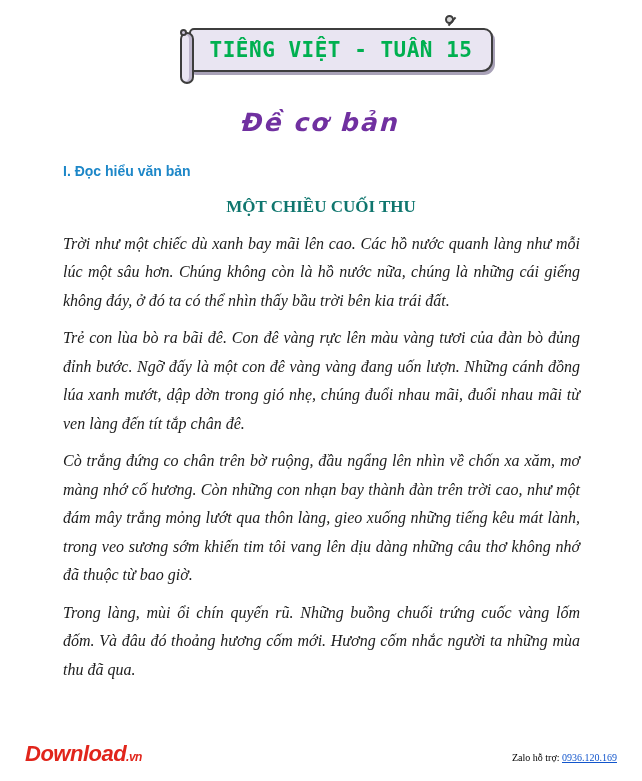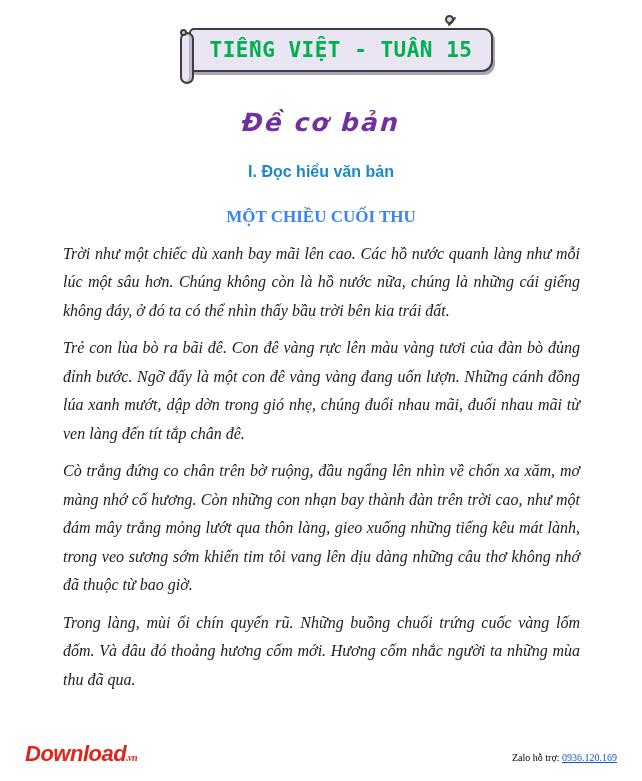--- a/index.html
+++ b/index.html
@@ -66,9 +66,8 @@
   .section-heading {
     margin:26px 63px 0 63px;
     font-family:"Liberation Sans", sans-serif;
-    font-weight:bold; font-size:16px;
+    font-weight:bold; font-size:14px;
     color:#1d87c8;
-    text-align:center;
   }
   .reading-title {
     margin-top:26px; text-align:center;

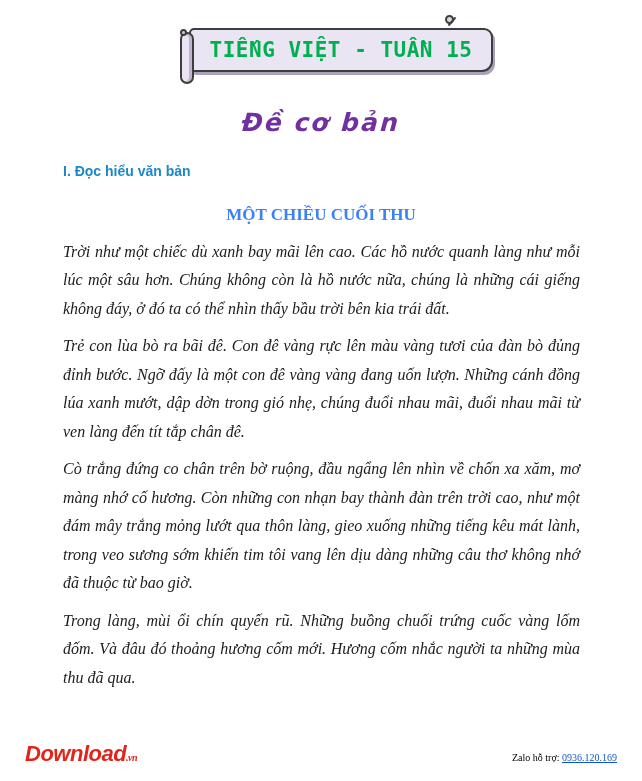--- a/index.html
+++ b/index.html
@@ -70,9 +70,9 @@
     color:#1d87c8;
   }
   .reading-title {
-    margin-top:26px; text-align:center;
+    margin-top:18px; text-align:center;
     font-family:"Liberation Serif", serif;
-    font-weight:bold; font-size:17px; color:#3b82f6;
+    font-weight:bold; font-size:17px; color:#0f766e;
   }
 
   

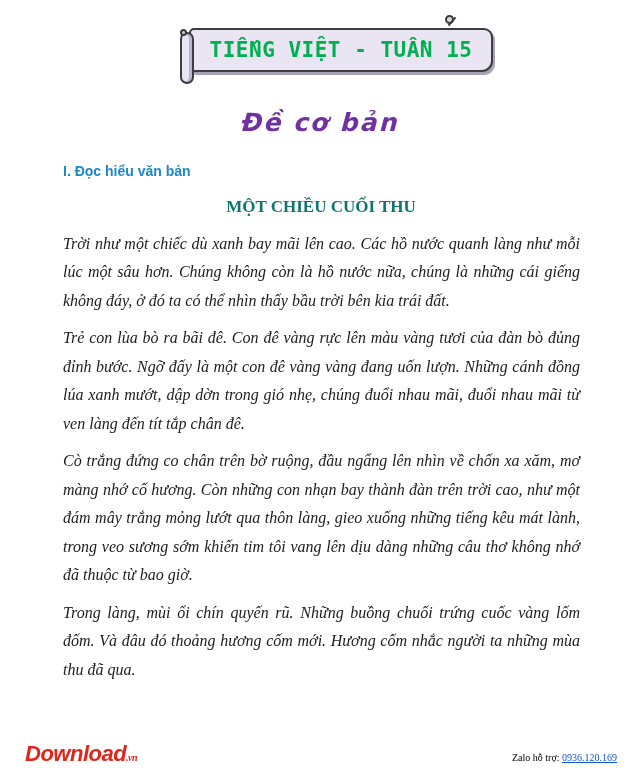--- a/index.html
+++ b/index.html
@@ -94,7 +94,7 @@
     font-weight:bold; font-style:italic;
     font-size:22px; letter-spacing:-0.5px; color:#e1251b;
   }
-  .logo .logo-suffix { font-size:10px;font-family:Liberation Serif, serif; }
+  .logo .logo-suffix { font-size:12px; }
   .support {
     font-family:"Liberation Serif", serif;
     font-size:10px; color:#000000;

